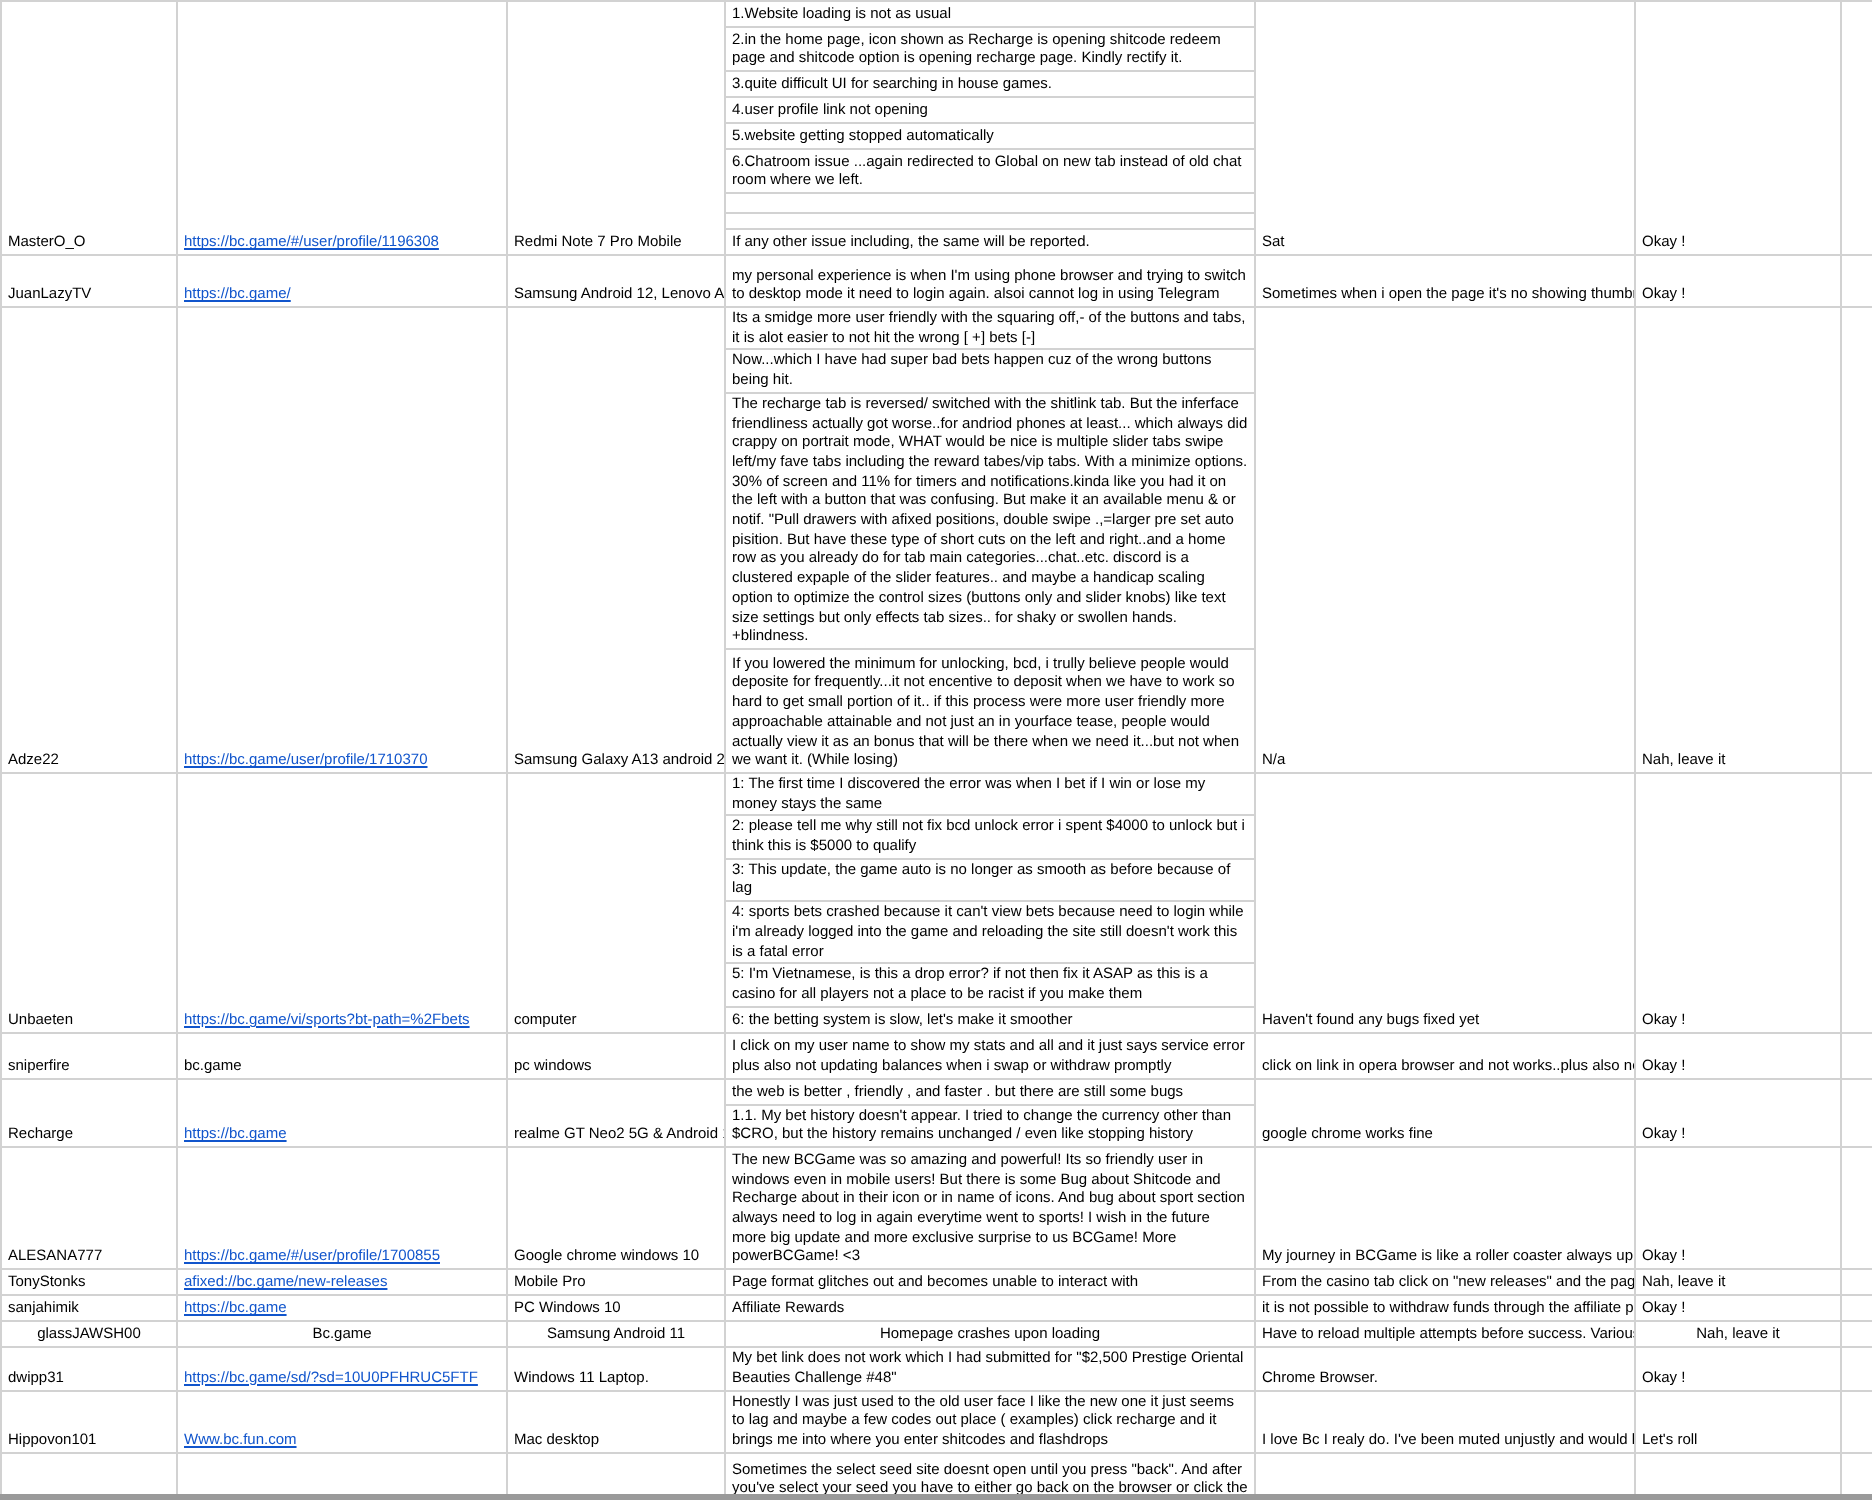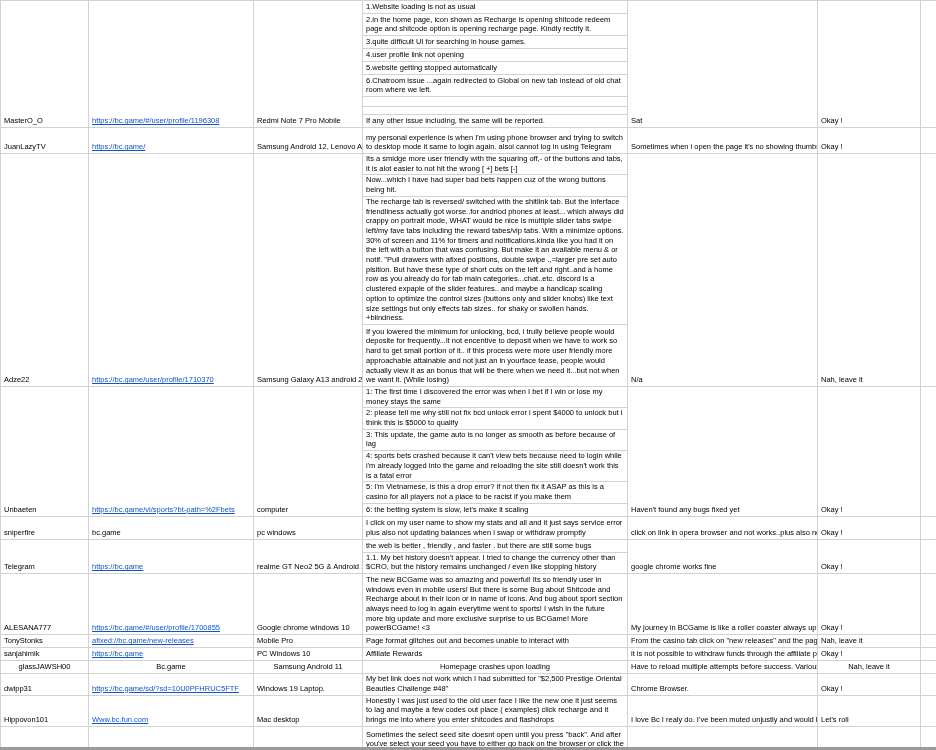--- a/index.html
+++ b/index.html
@@ -76,7 +76,7 @@
           <td class="nowrap">JuanLazyTV</td>
           <td class="nowrap url-cell"><a href="#">https://bc.game/</a></td>
           <td class="nowrap">Samsung Android 12, Lenovo A</td>
-          <td class="wrap">my personal experience is when I'm using phone browser and trying to switch to desktop mode it same to login again. alsoi cannot log in using Telegram</td>
+          <td class="wrap">my personal experience is when I'm using phone browser and trying to switch to desktop mode it need to login again. alsoi cannot log in using Telegram</td>
           <td class="nowrap">Sometimes when i open the page it's no showing thumbn</td>
           <td class="nowrap">Okay !</td>
           <td class="nowrap"></td>

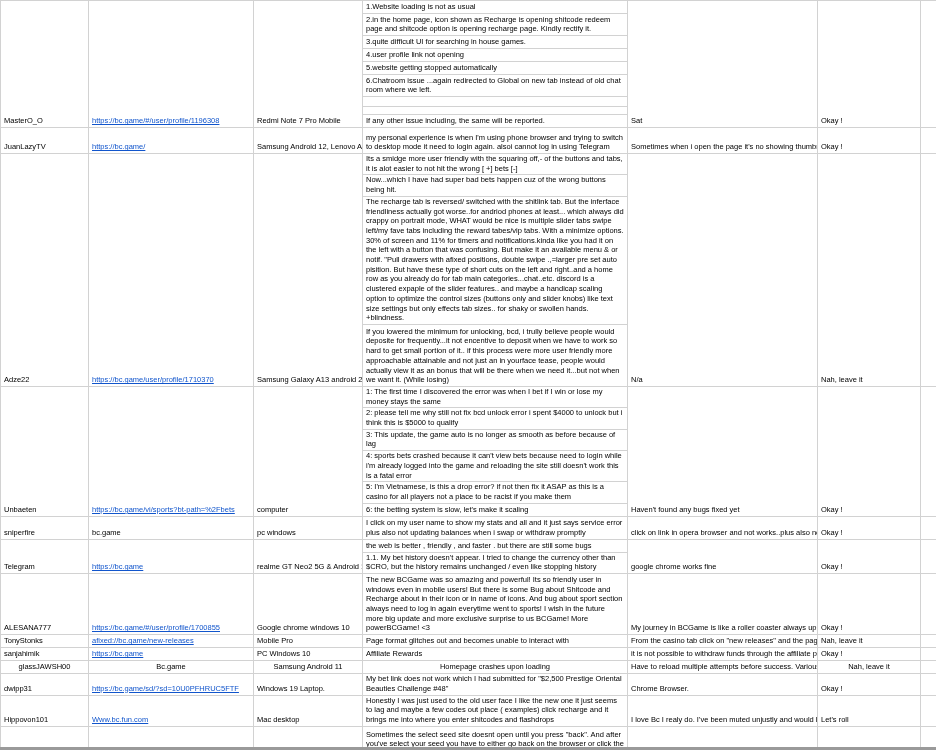--- a/index.html
+++ b/index.html
@@ -121,7 +121,7 @@
           <td class="wrap">5: I'm Vietnamese, is this a drop error? if not then fix it ASAP as this is a casino for all players not a place to be racist if you make them</td>
         </tr>
         <tr style="height: 13px;">
-          <td class="wrap">6: the betting system is slow, let's make it scaling</td>
+          <td class="wrap">6: the betting system is slow, let's make it smoother</td>
         </tr>
         <tr style="height: 23px;">
           <td class="nowrap">sniperfire</td>

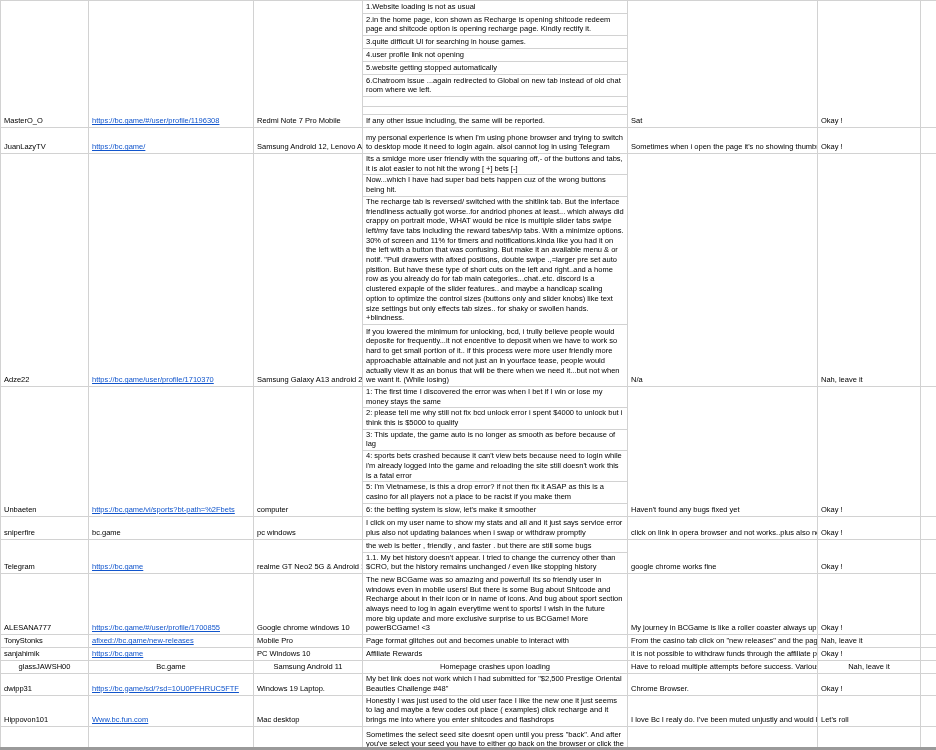--- a/index.html
+++ b/index.html
@@ -133,7 +133,7 @@
           <td class="nowrap"></td>
         </tr>
         <tr style="height: 13px;">
-          <td class="nowrap" rowspan="2">Telegram</td>
+          <td class="nowrap" rowspan="2">Recharge</td>
           <td class="nowrap url-cell" rowspan="2"><a href="#">https://bc.game</a></td>
           <td class="nowrap" rowspan="2">realme GT Neo2 5G &amp; Android 1</td>
           <td class="wrap">the web is better , friendly , and faster . but there are still some bugs</td>

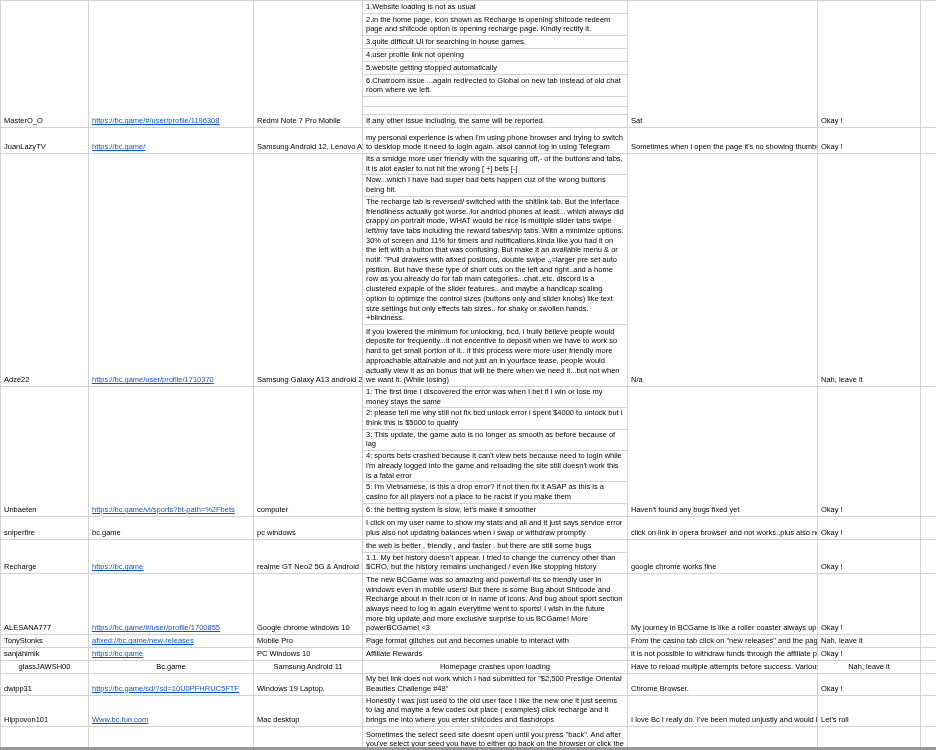--- a/index.html
+++ b/index.html
@@ -183,7 +183,7 @@
         <tr style="height: 21px;">
           <td class="nowrap">dwipp31</td>
           <td class="nowrap url-cell"><a href="#">https://bc.game/sd/?sd=10U0PFHRUC5FTF</a></td>
-          <td class="nowrap">Windows 19 Laptop.</td>
+          <td class="nowrap">Windows 11 Laptop.</td>
           <td class="wrap">My bet link does not work which I had submitted for "$2,500 Prestige Oriental Beauties Challenge #48"</td>
           <td class="nowrap">Chrome Browser.</td>
           <td class="nowrap">Okay !</td>

